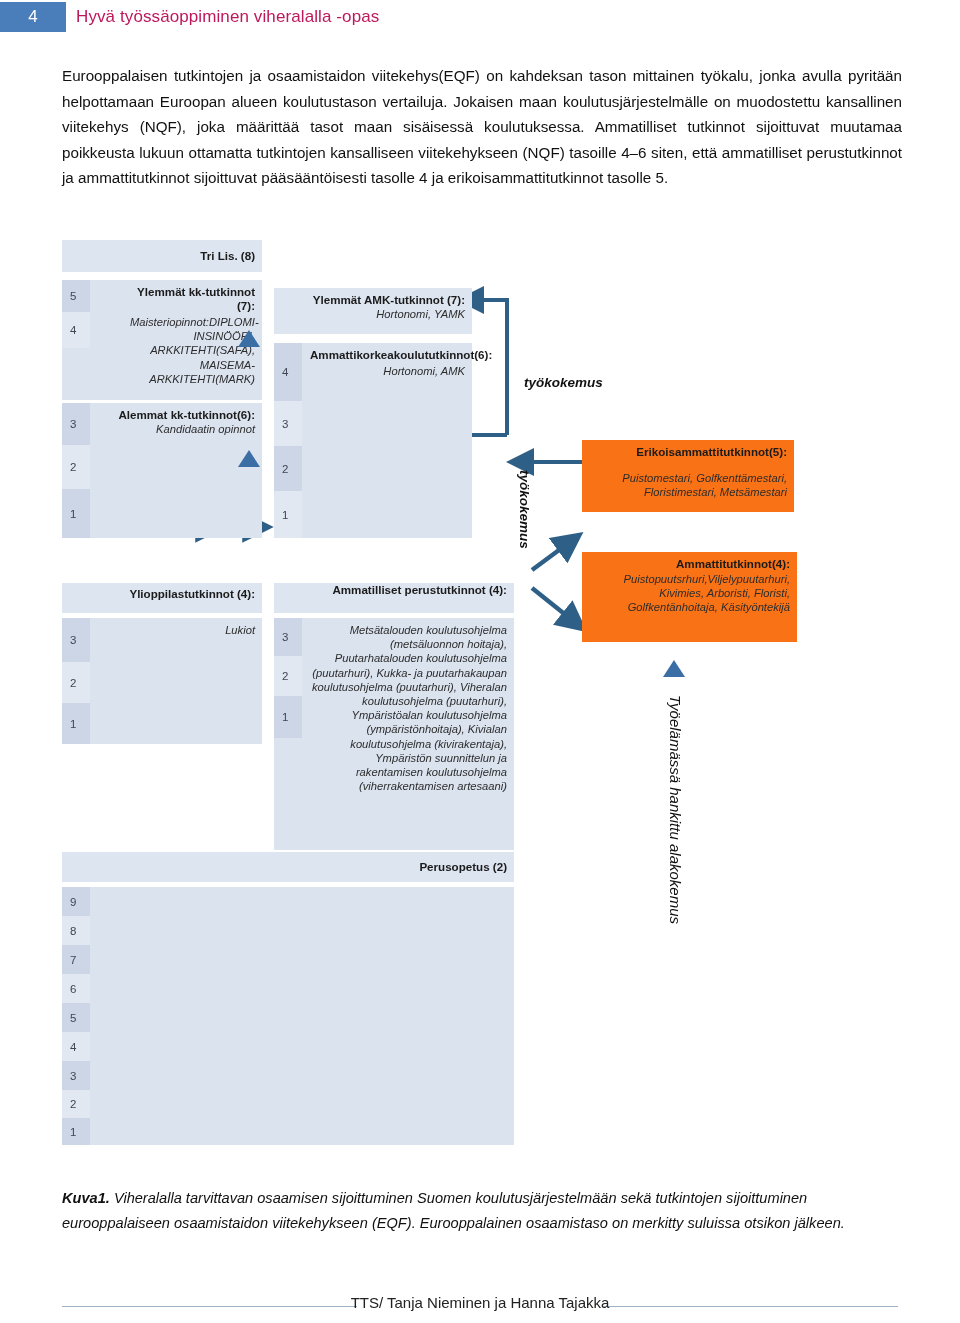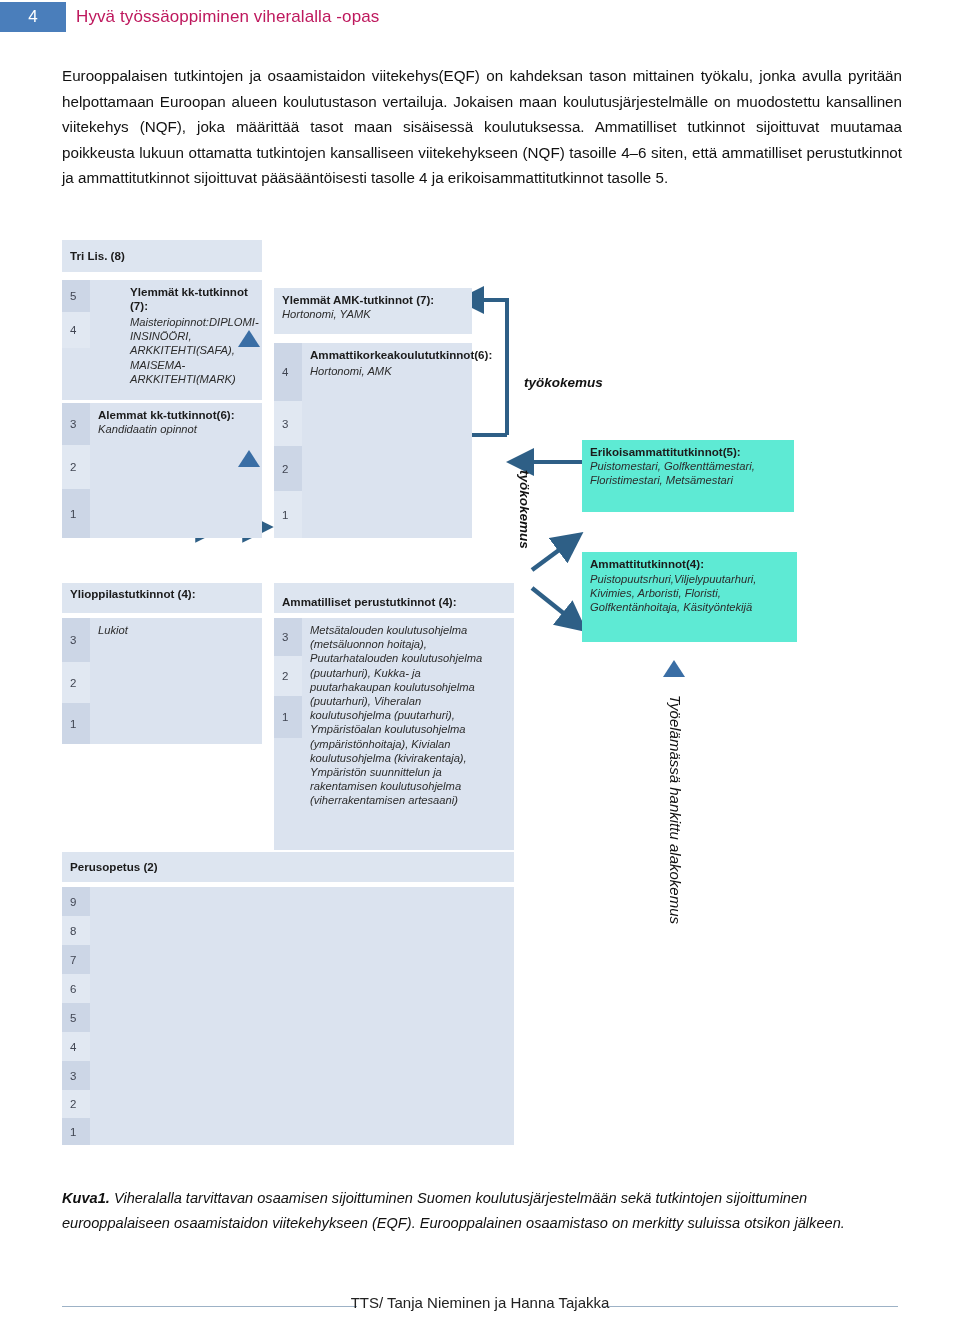--- a/index.html
+++ b/index.html
@@ -45,7 +45,7 @@
   .boxbody{
     font-size:11.2px;font-style:italic;color:#2c2c2c;line-height:14.2px;
   }
-  .pad{padding:5px 7px 5px 8px;}
+  .pad{padding:5px 7px 5px 8px;text-align:right;}
   
   .tri{
     position:absolute;width:0;height:0;

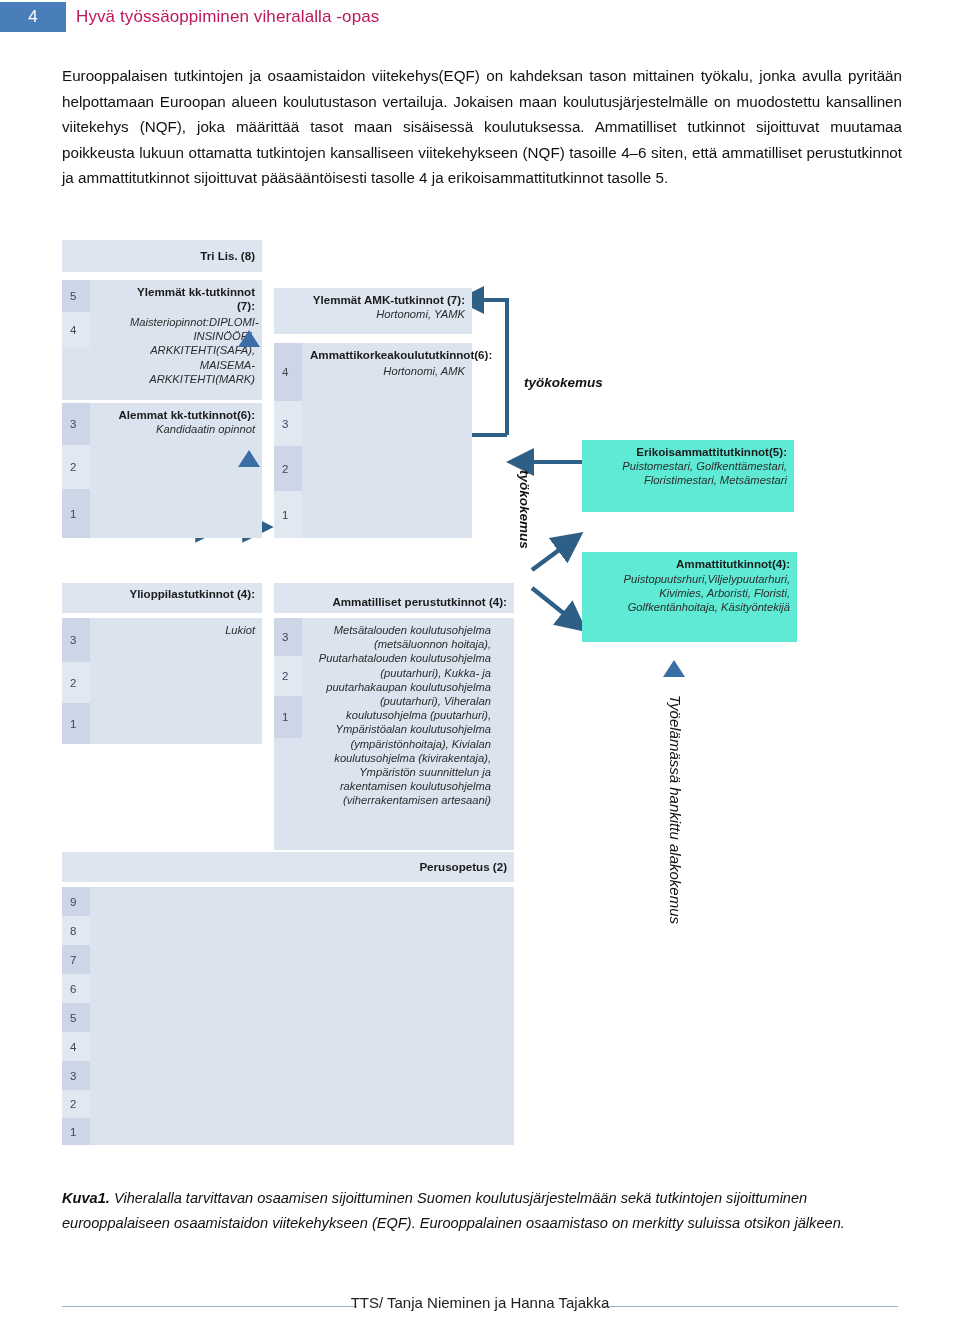--- a/index.html
+++ b/index.html
@@ -29,7 +29,7 @@
   .figure{position:absolute;left:62px;top:240px;width:840px;height:910px;}
   .fig-box{position:absolute;box-sizing:border-box;}
   .band{background:#dbe3ef;}
-  .band-light{background:#5eead4;}
+  .band-light{background:#f97316;}
   .hdr-band{background:#dde5f0;border-bottom:2px solid #ffffff;}
   .numcol{position:absolute;left:0;top:0;width:28px;height:100%;}
   .numcell{

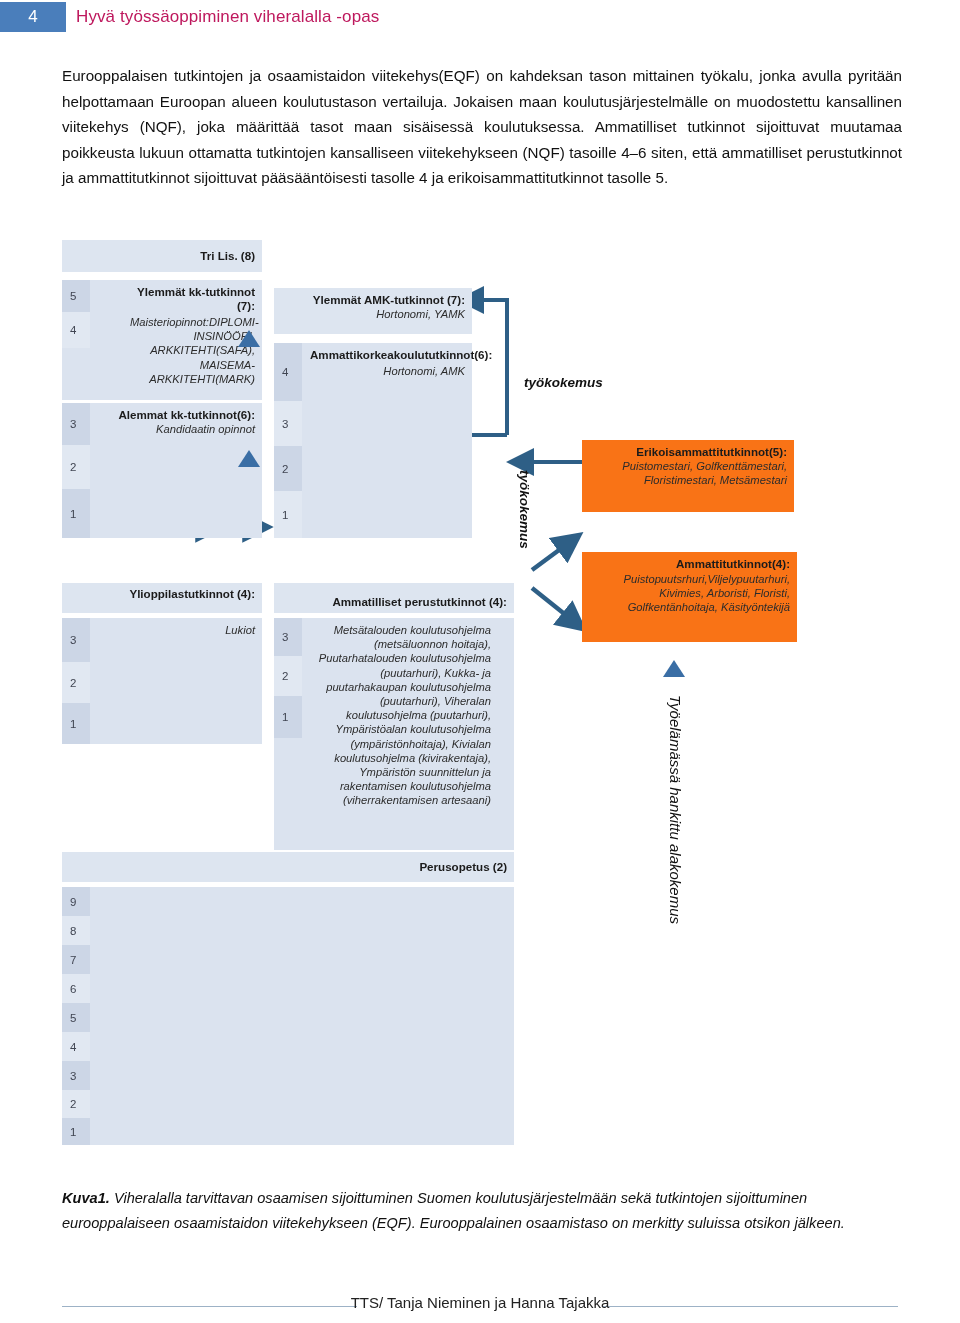--- a/index.html
+++ b/index.html
@@ -173,7 +173,7 @@
   <div class="fig-box band-light" style="left:520px;top:200px;width:212px;height:72px;">
     <div class="pad">
       <div class="boxtitle">Erikoisammattitutkinnot(5):</div>
-      <div class="boxbody" style="margin-top:0;">Puistomestari, Golfkenttämestari, Floristimestari, Metsämestari</div>
+      <div class="boxbody" style="margin-top:12px;">Puistomestari, Golfkenttämestari, Floristimestari, Metsämestari</div>
     </div>
   </div>
 

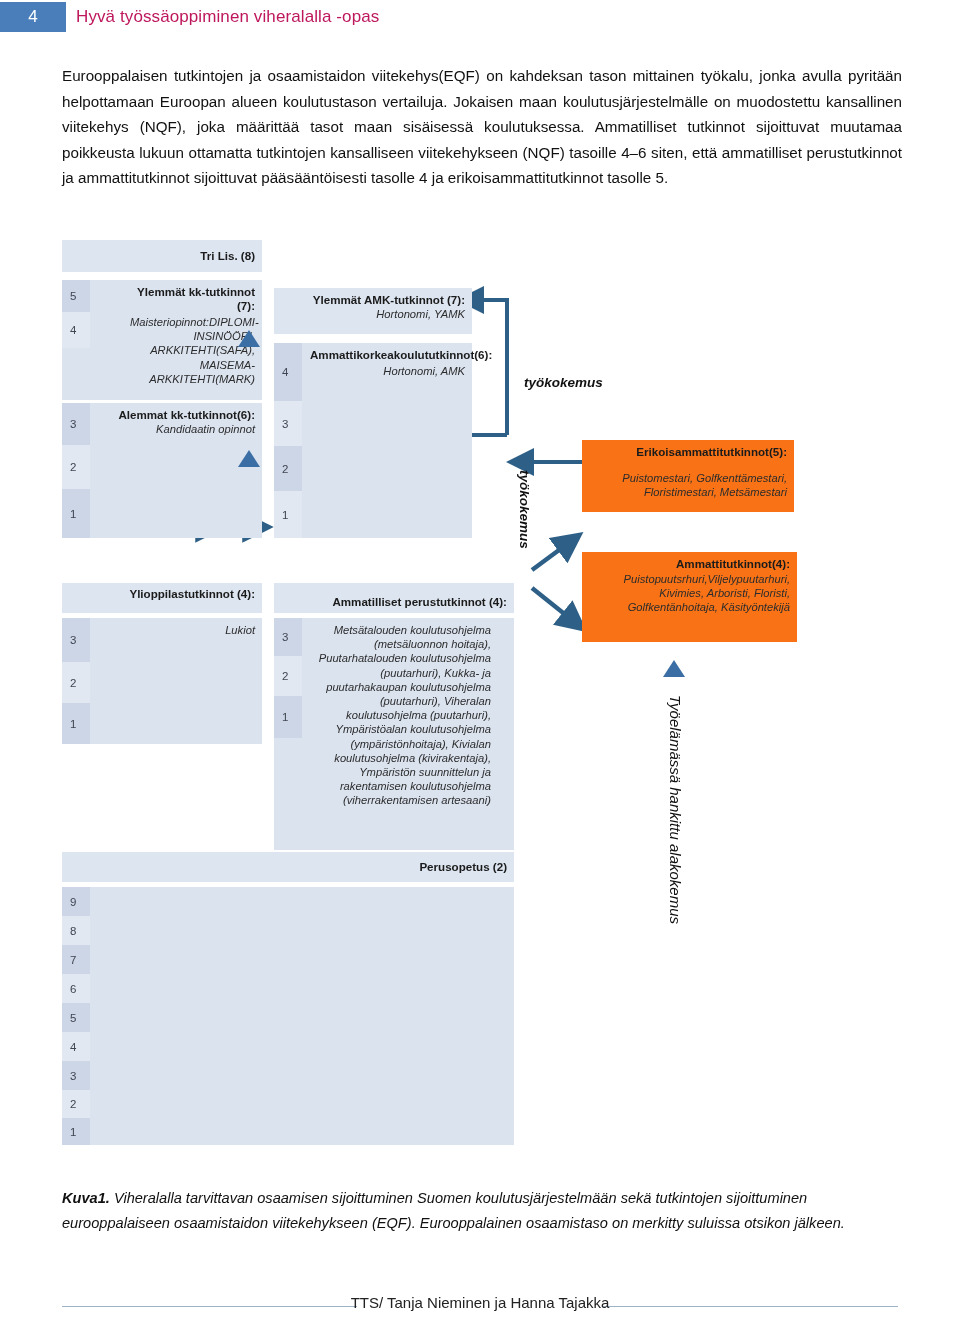--- a/index.html
+++ b/index.html
@@ -201,7 +201,7 @@
   </div>
 
   <div class="fig-box hdr-band" style="left:212px;top:343px;width:240px;height:32px;">
-    <div class="pad boxtitle" style="padding-top:12px;">Ammatilliset perustutkinnot (4):</div>
+    <div class="pad boxtitle" style="padding-top:0;">Ammatilliset perustutkinnot (4):</div>
   </div>
   <div class="fig-box band" style="left:212px;top:378px;width:240px;height:232px;">
     <div class="numcol">

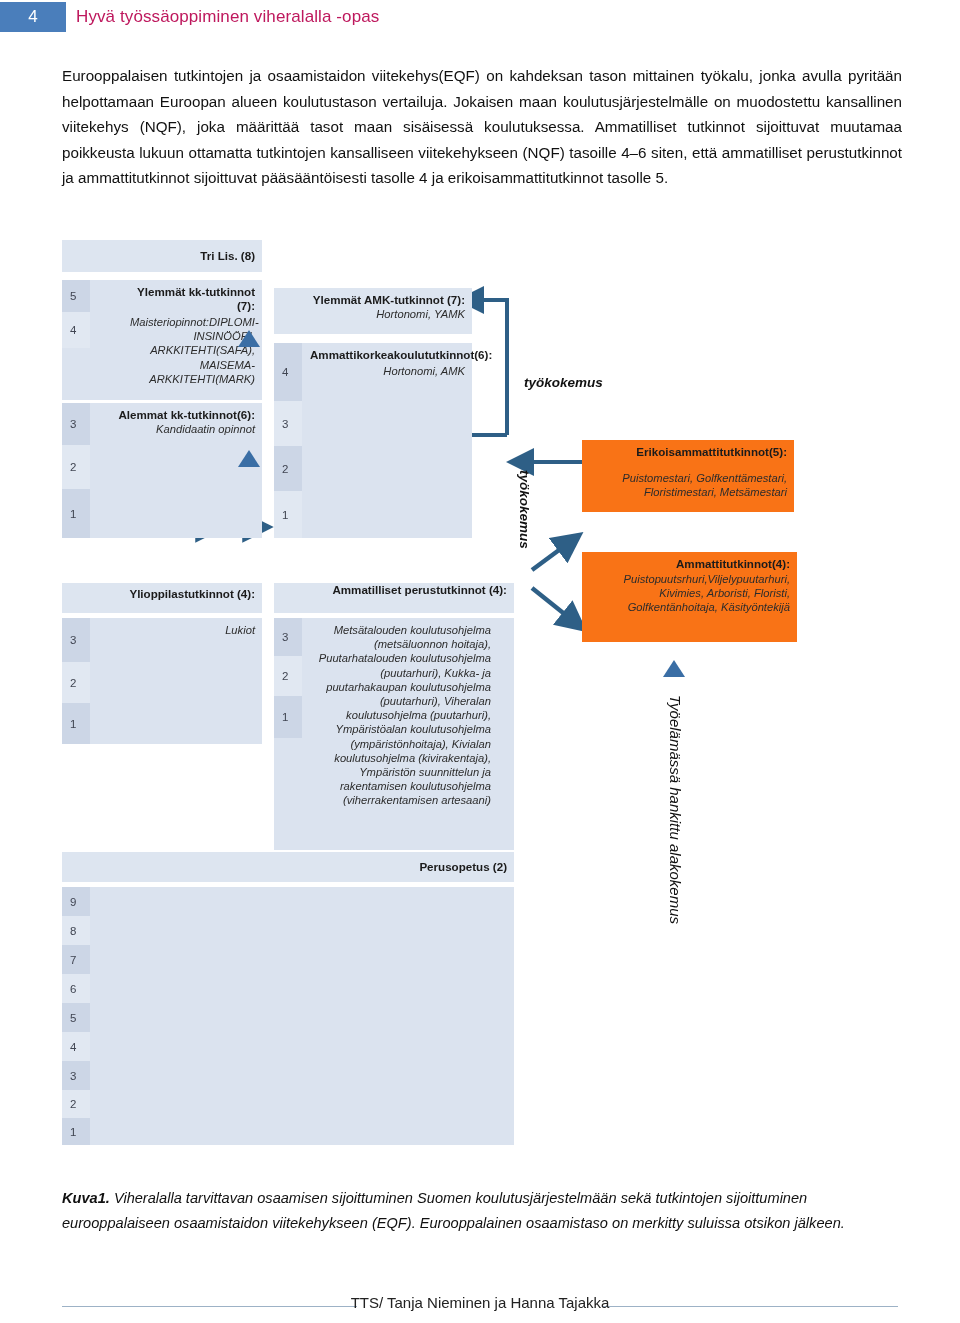--- a/index.html
+++ b/index.html
@@ -209,7 +209,7 @@
       <div class="numcell n-light" style="height:40px;">2</div>
       <div class="numcell n-dark" style="height:42px;">1</div>
     </div>
-    <div style="position:absolute;left:28px;top:0;right:16px;" class="pad">
+    <div style="position:absolute;left:28px;top:0;right:0;" class="pad">
       <div class="boxbody">Metsätalouden koulutusohjelma (metsäluonnon hoitaja), Puutarhatalouden koulutusohjelma (puutarhuri), Kukka- ja puutarhakaupan koulutusohjelma (puutarhuri), Viheralan koulutusohjelma (puutarhuri), Ympäristöalan koulutusohjelma (ympäristönhoitaja), Kivialan koulutusohjelma (kivirakentaja), Ympäristön suunnittelun ja rakentamisen koulutusohjelma (viherrakentamisen artesaani)</div>
     </div>
   </div>

